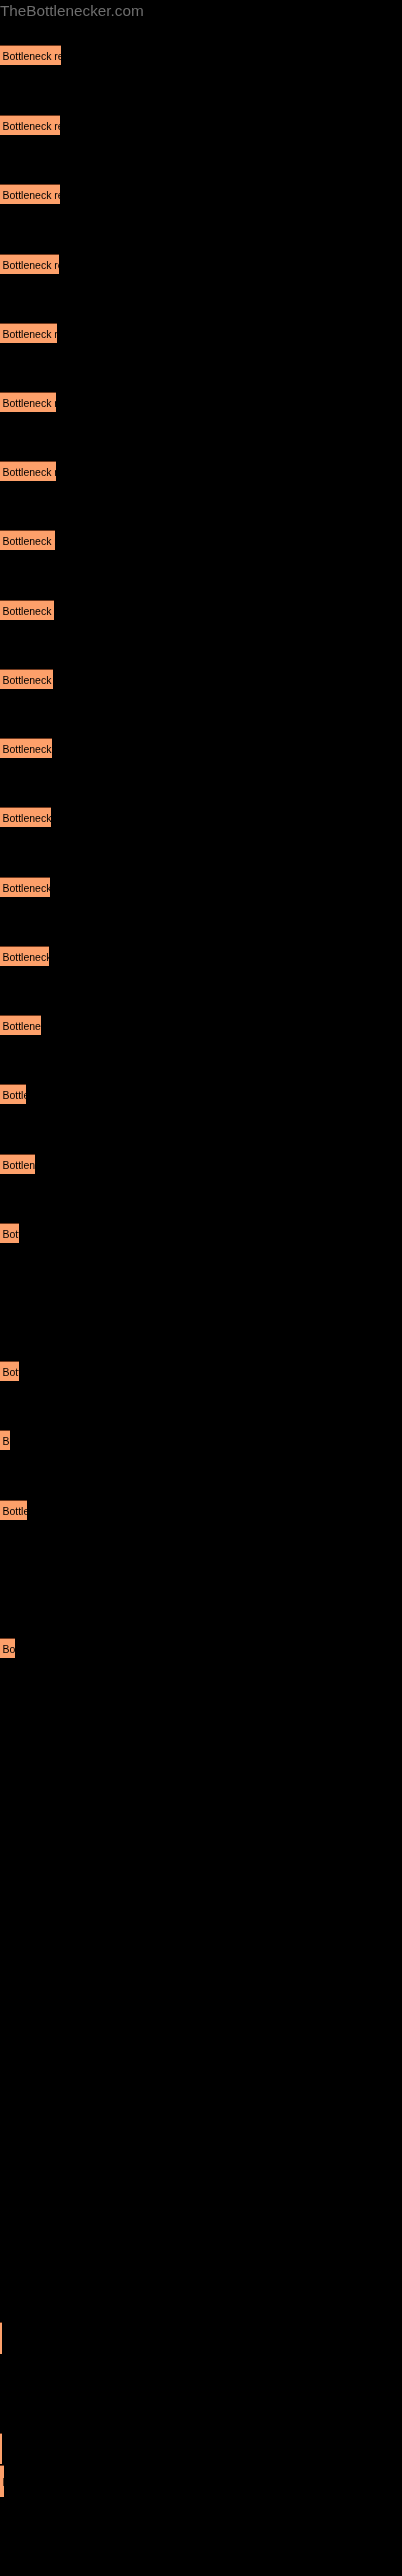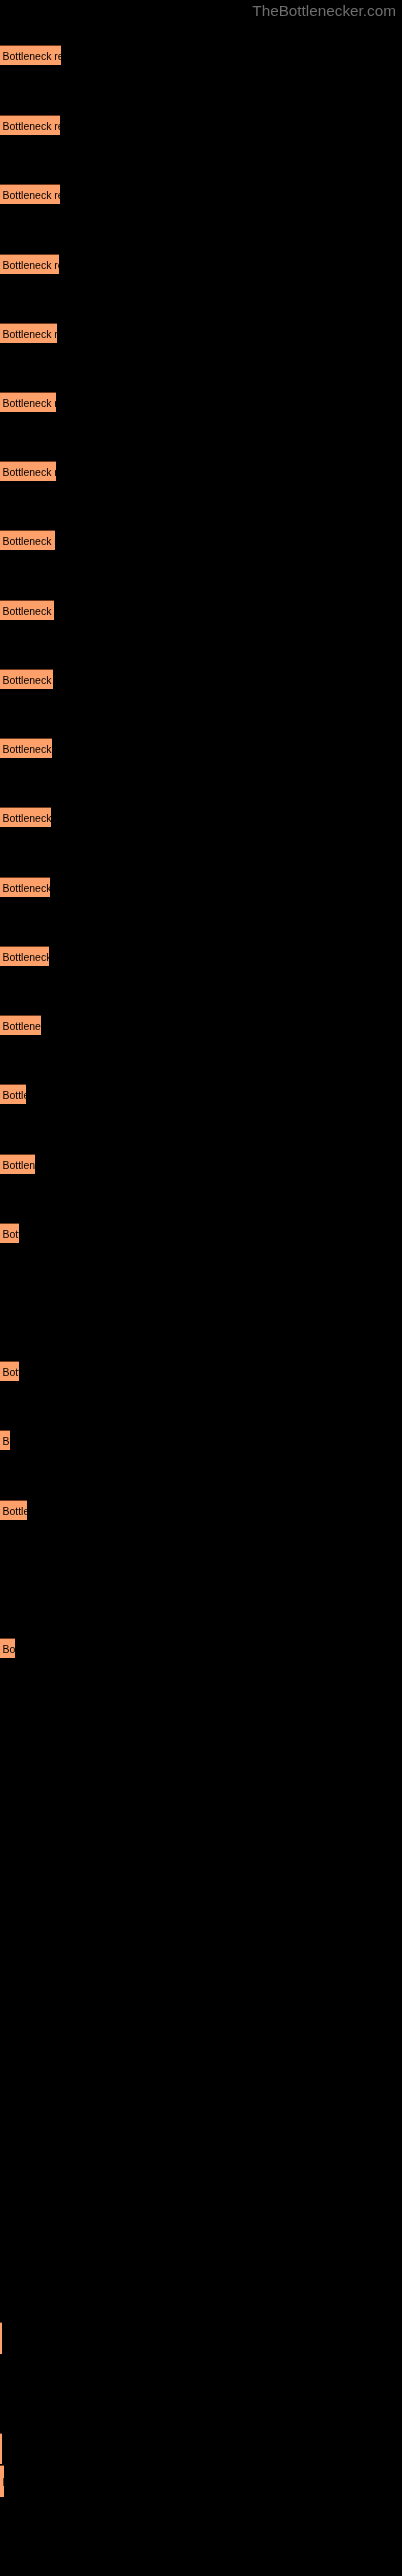--- a/index.html
+++ b/index.html
@@ -25,7 +25,7 @@
     top: 0px;
     left: 0px;
     width: 396px;
-    text-align: right;
+    text-align: left;
     font-size: 15.3px;
     line-height: 22px;
     color: #6e6e6e;

